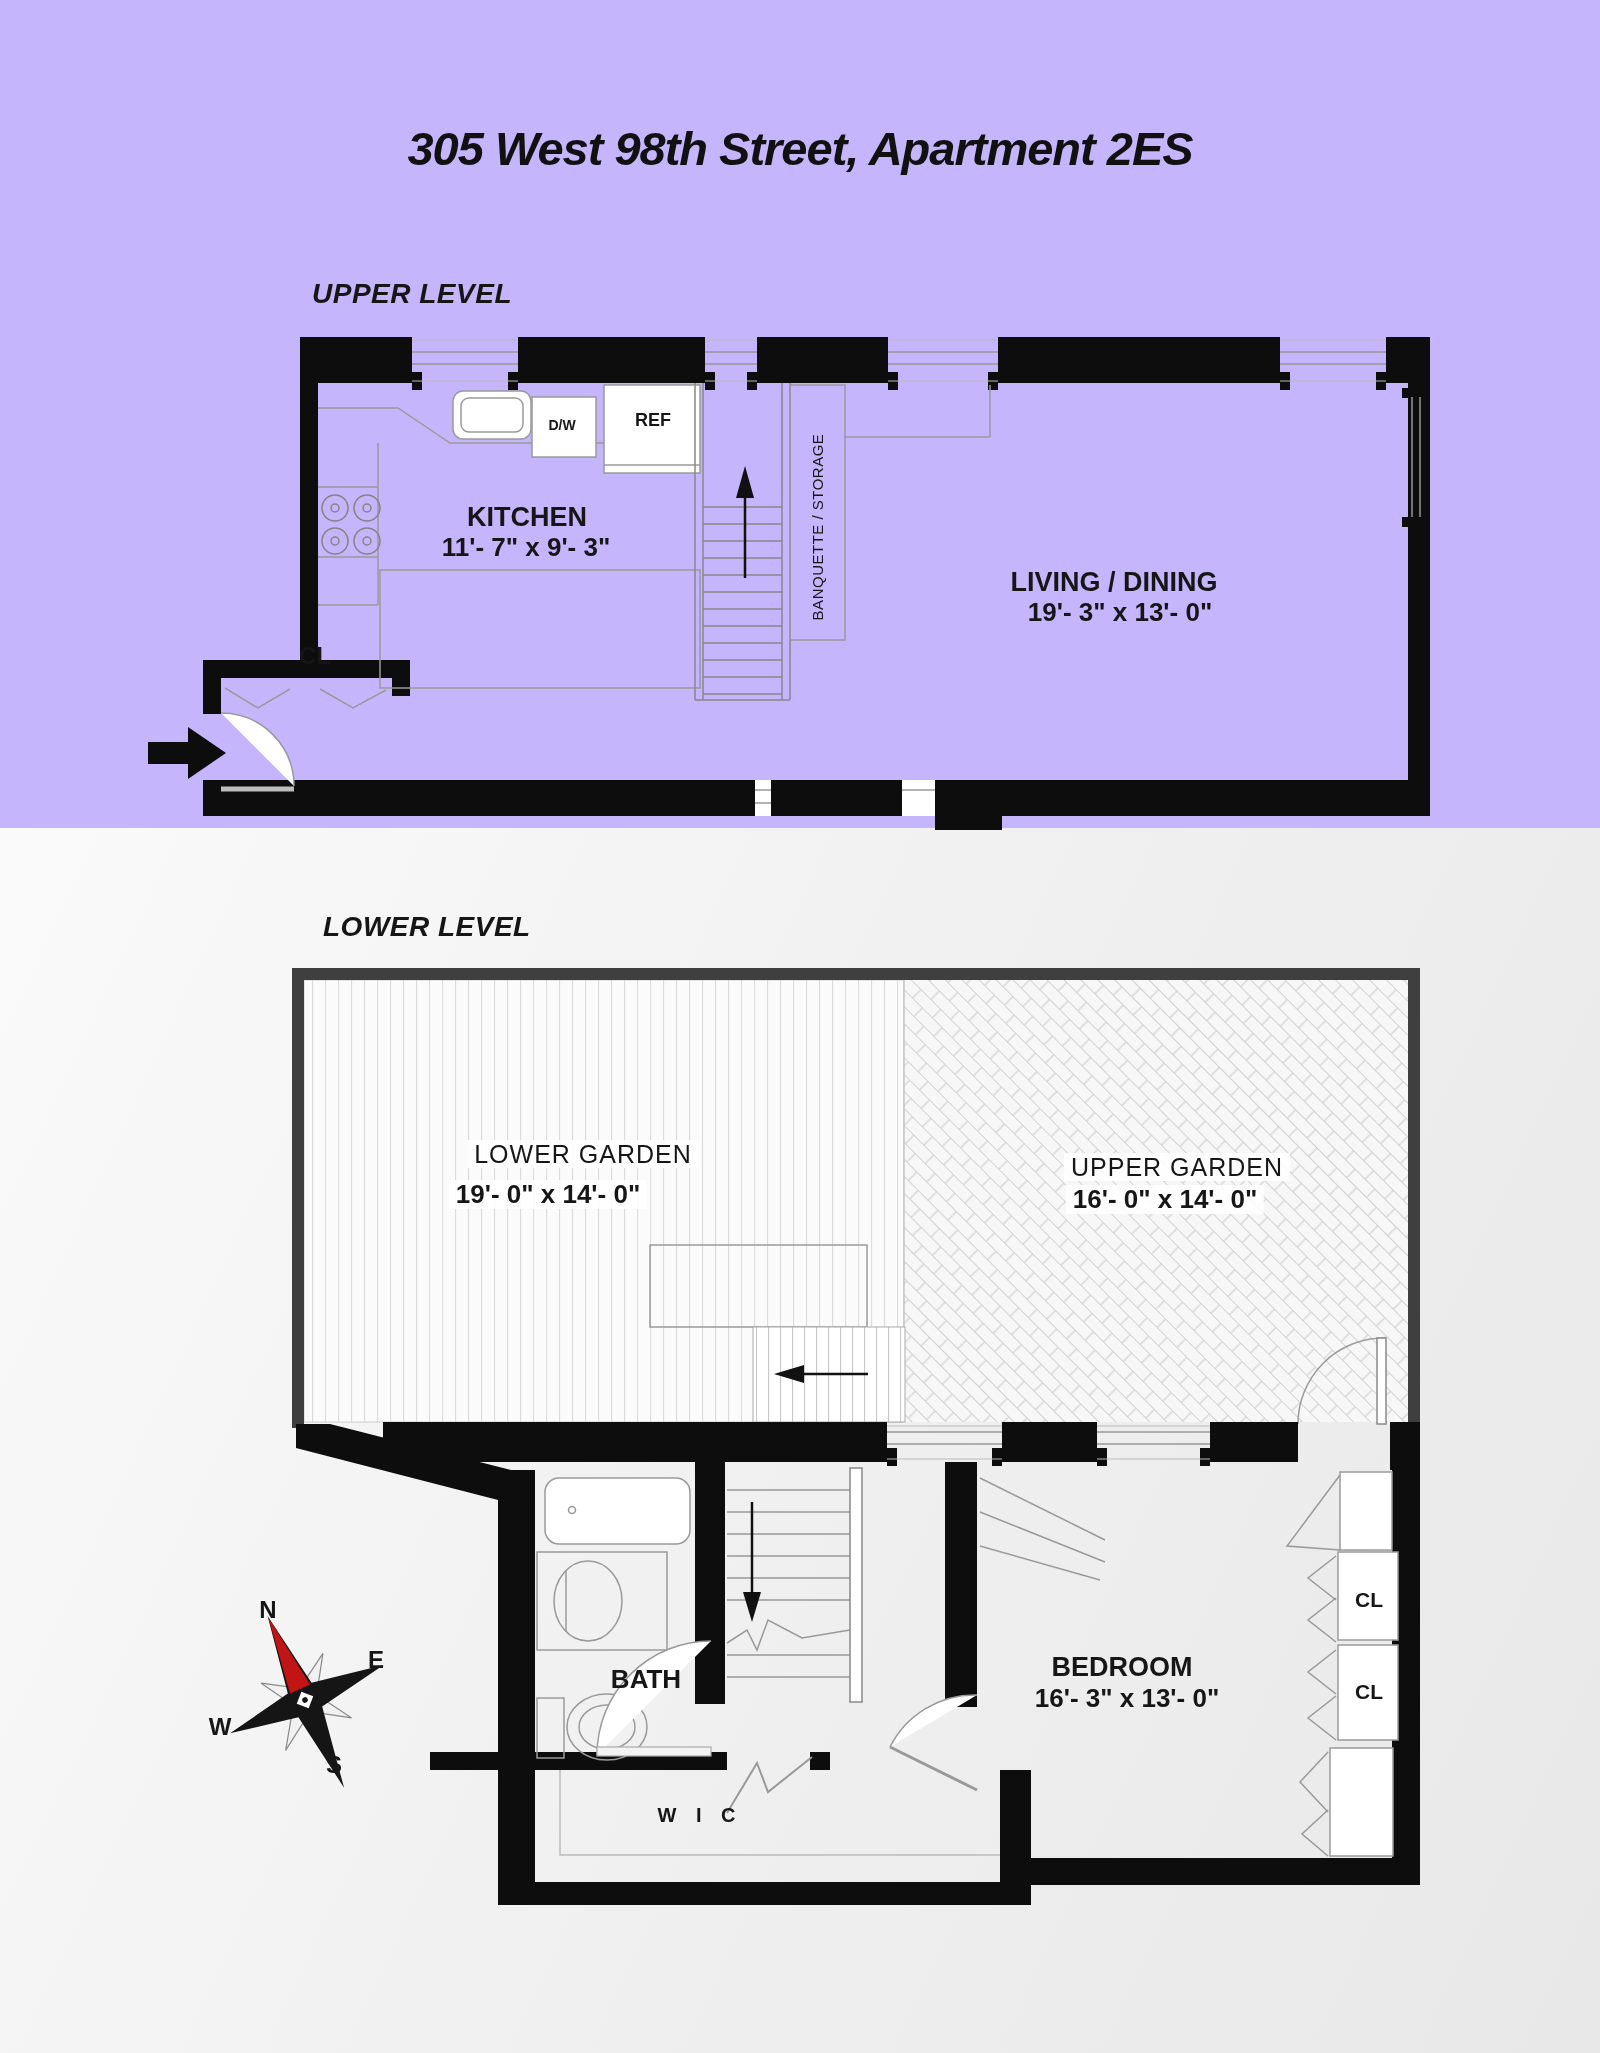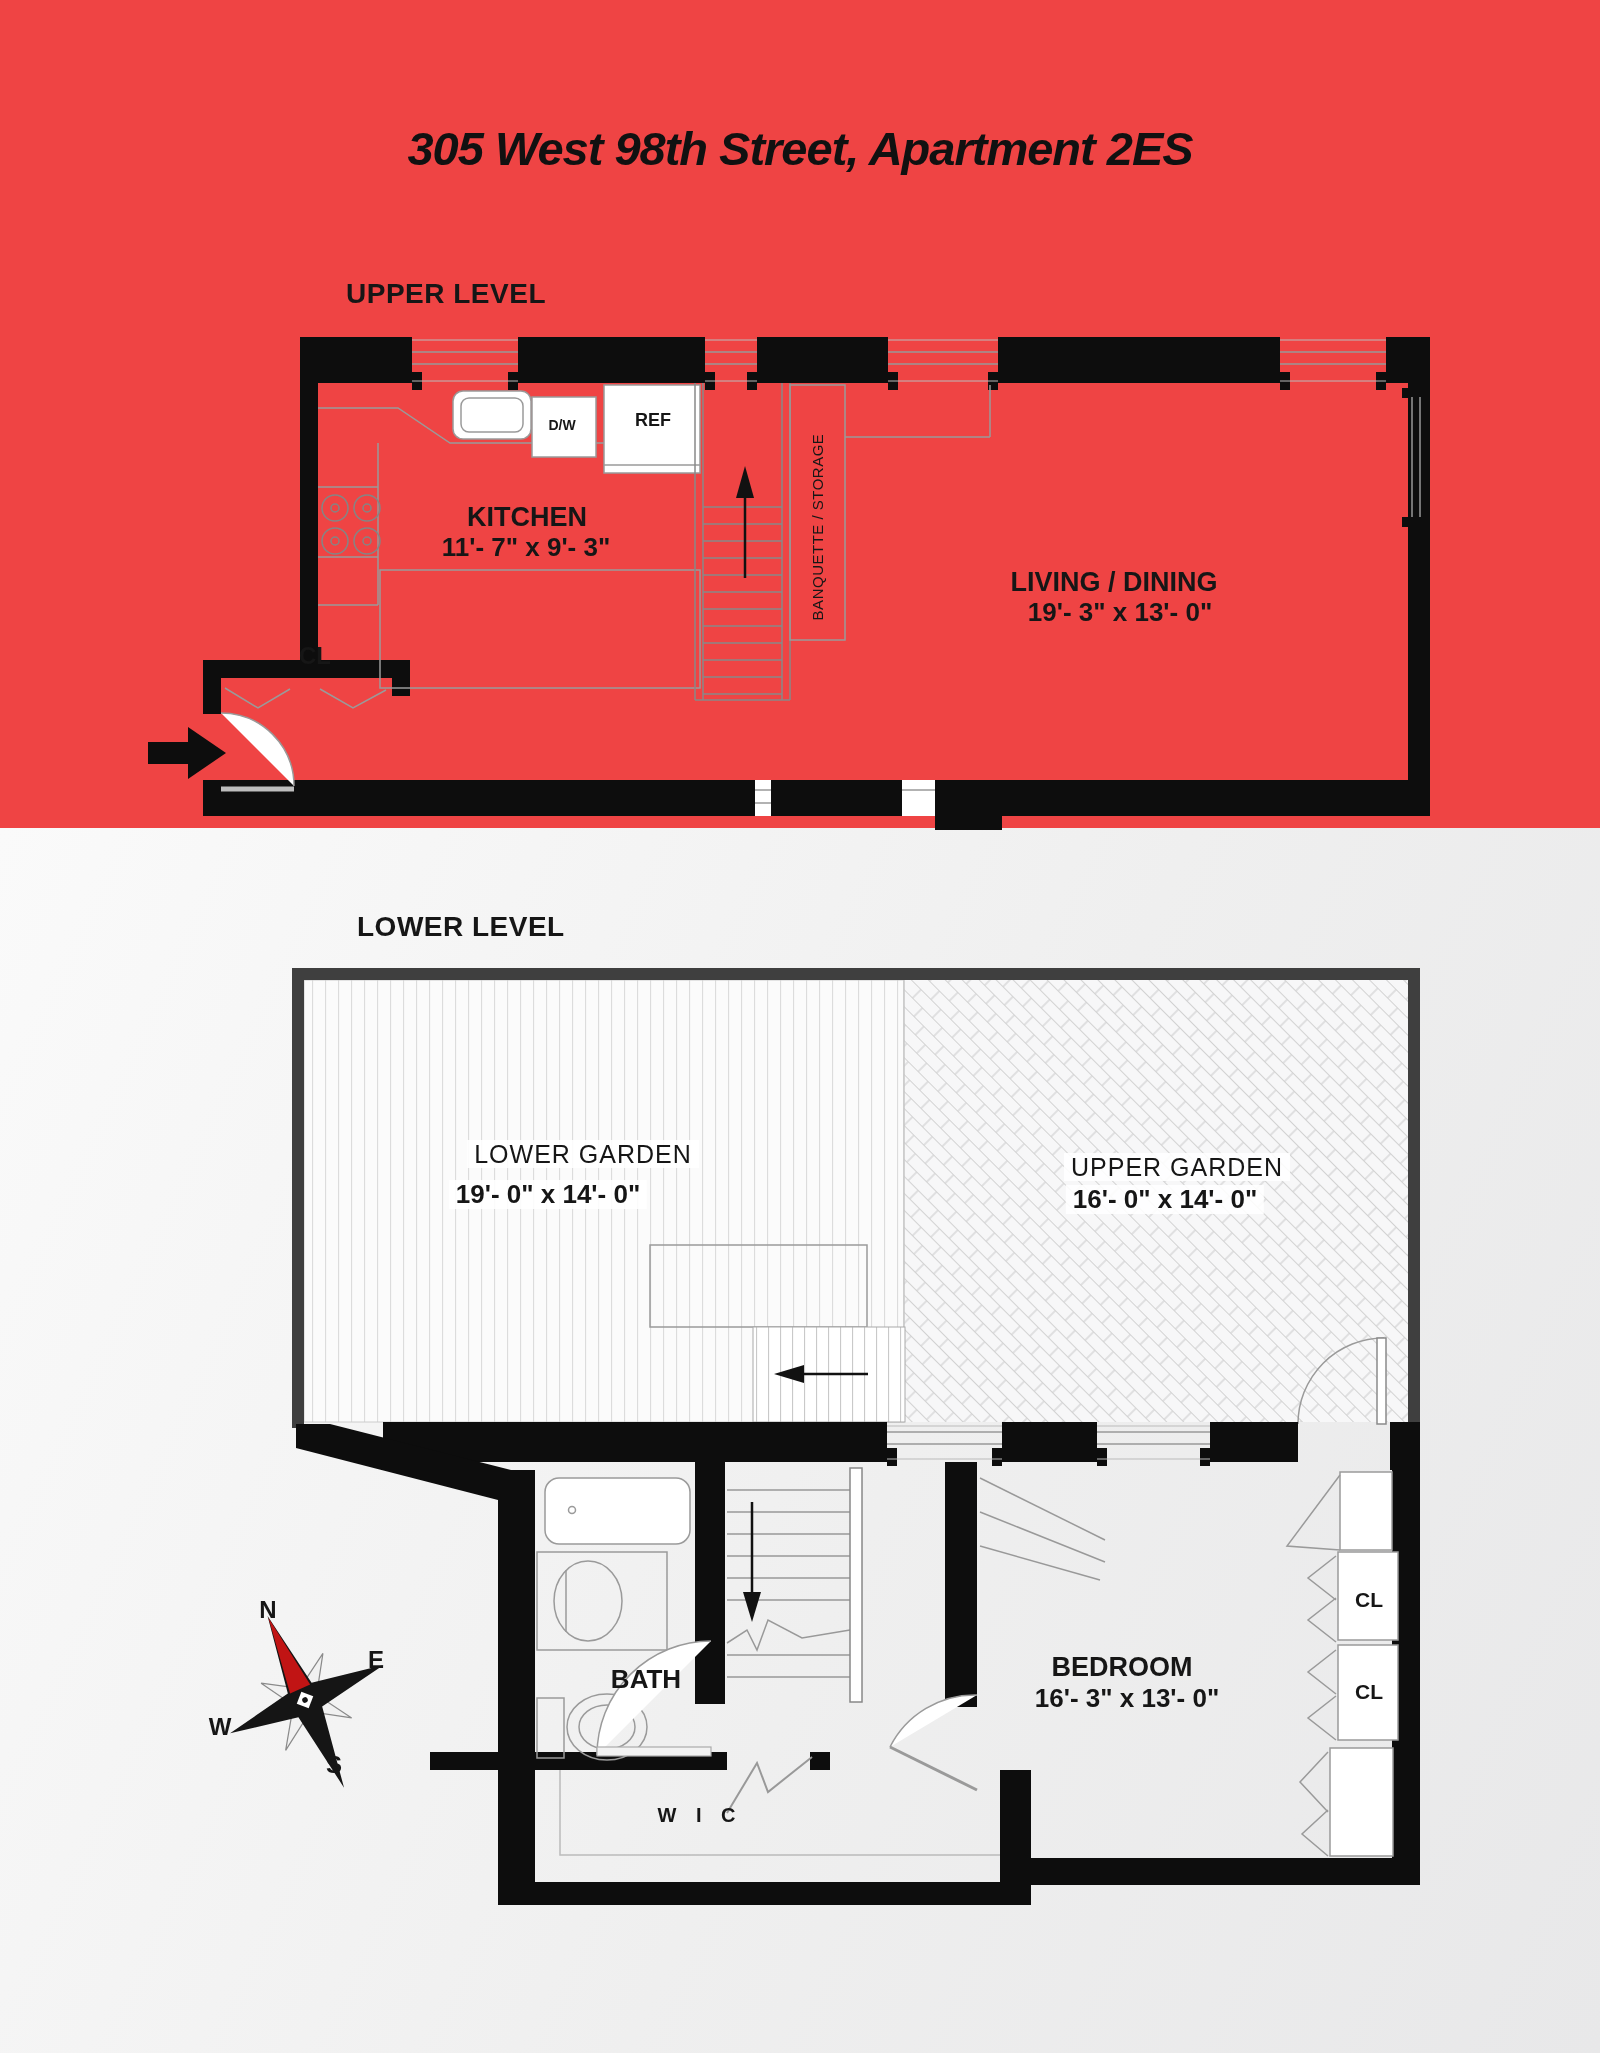--- a/index.html
+++ b/index.html
@@ -3,7 +3,7 @@
 <meta charset="utf-8">
 <style>
   html,body{margin:0;padding:0;background:#fff;}
-  .page{position:relative;width:1600px;height:2053px;background:#ef4444;overflow:hidden;
+  .page{position:relative;width:1600px;height:2053px;background:#c4b5fd;overflow:hidden;
         font-family:"Liberation Sans",sans-serif;}
   .lower-bg{position:absolute;left:0;top:828px;width:1600px;height:1225px;
         background:linear-gradient(115deg,#fafafa 0%,#efefef 55%,#e8e8e9 100%);}

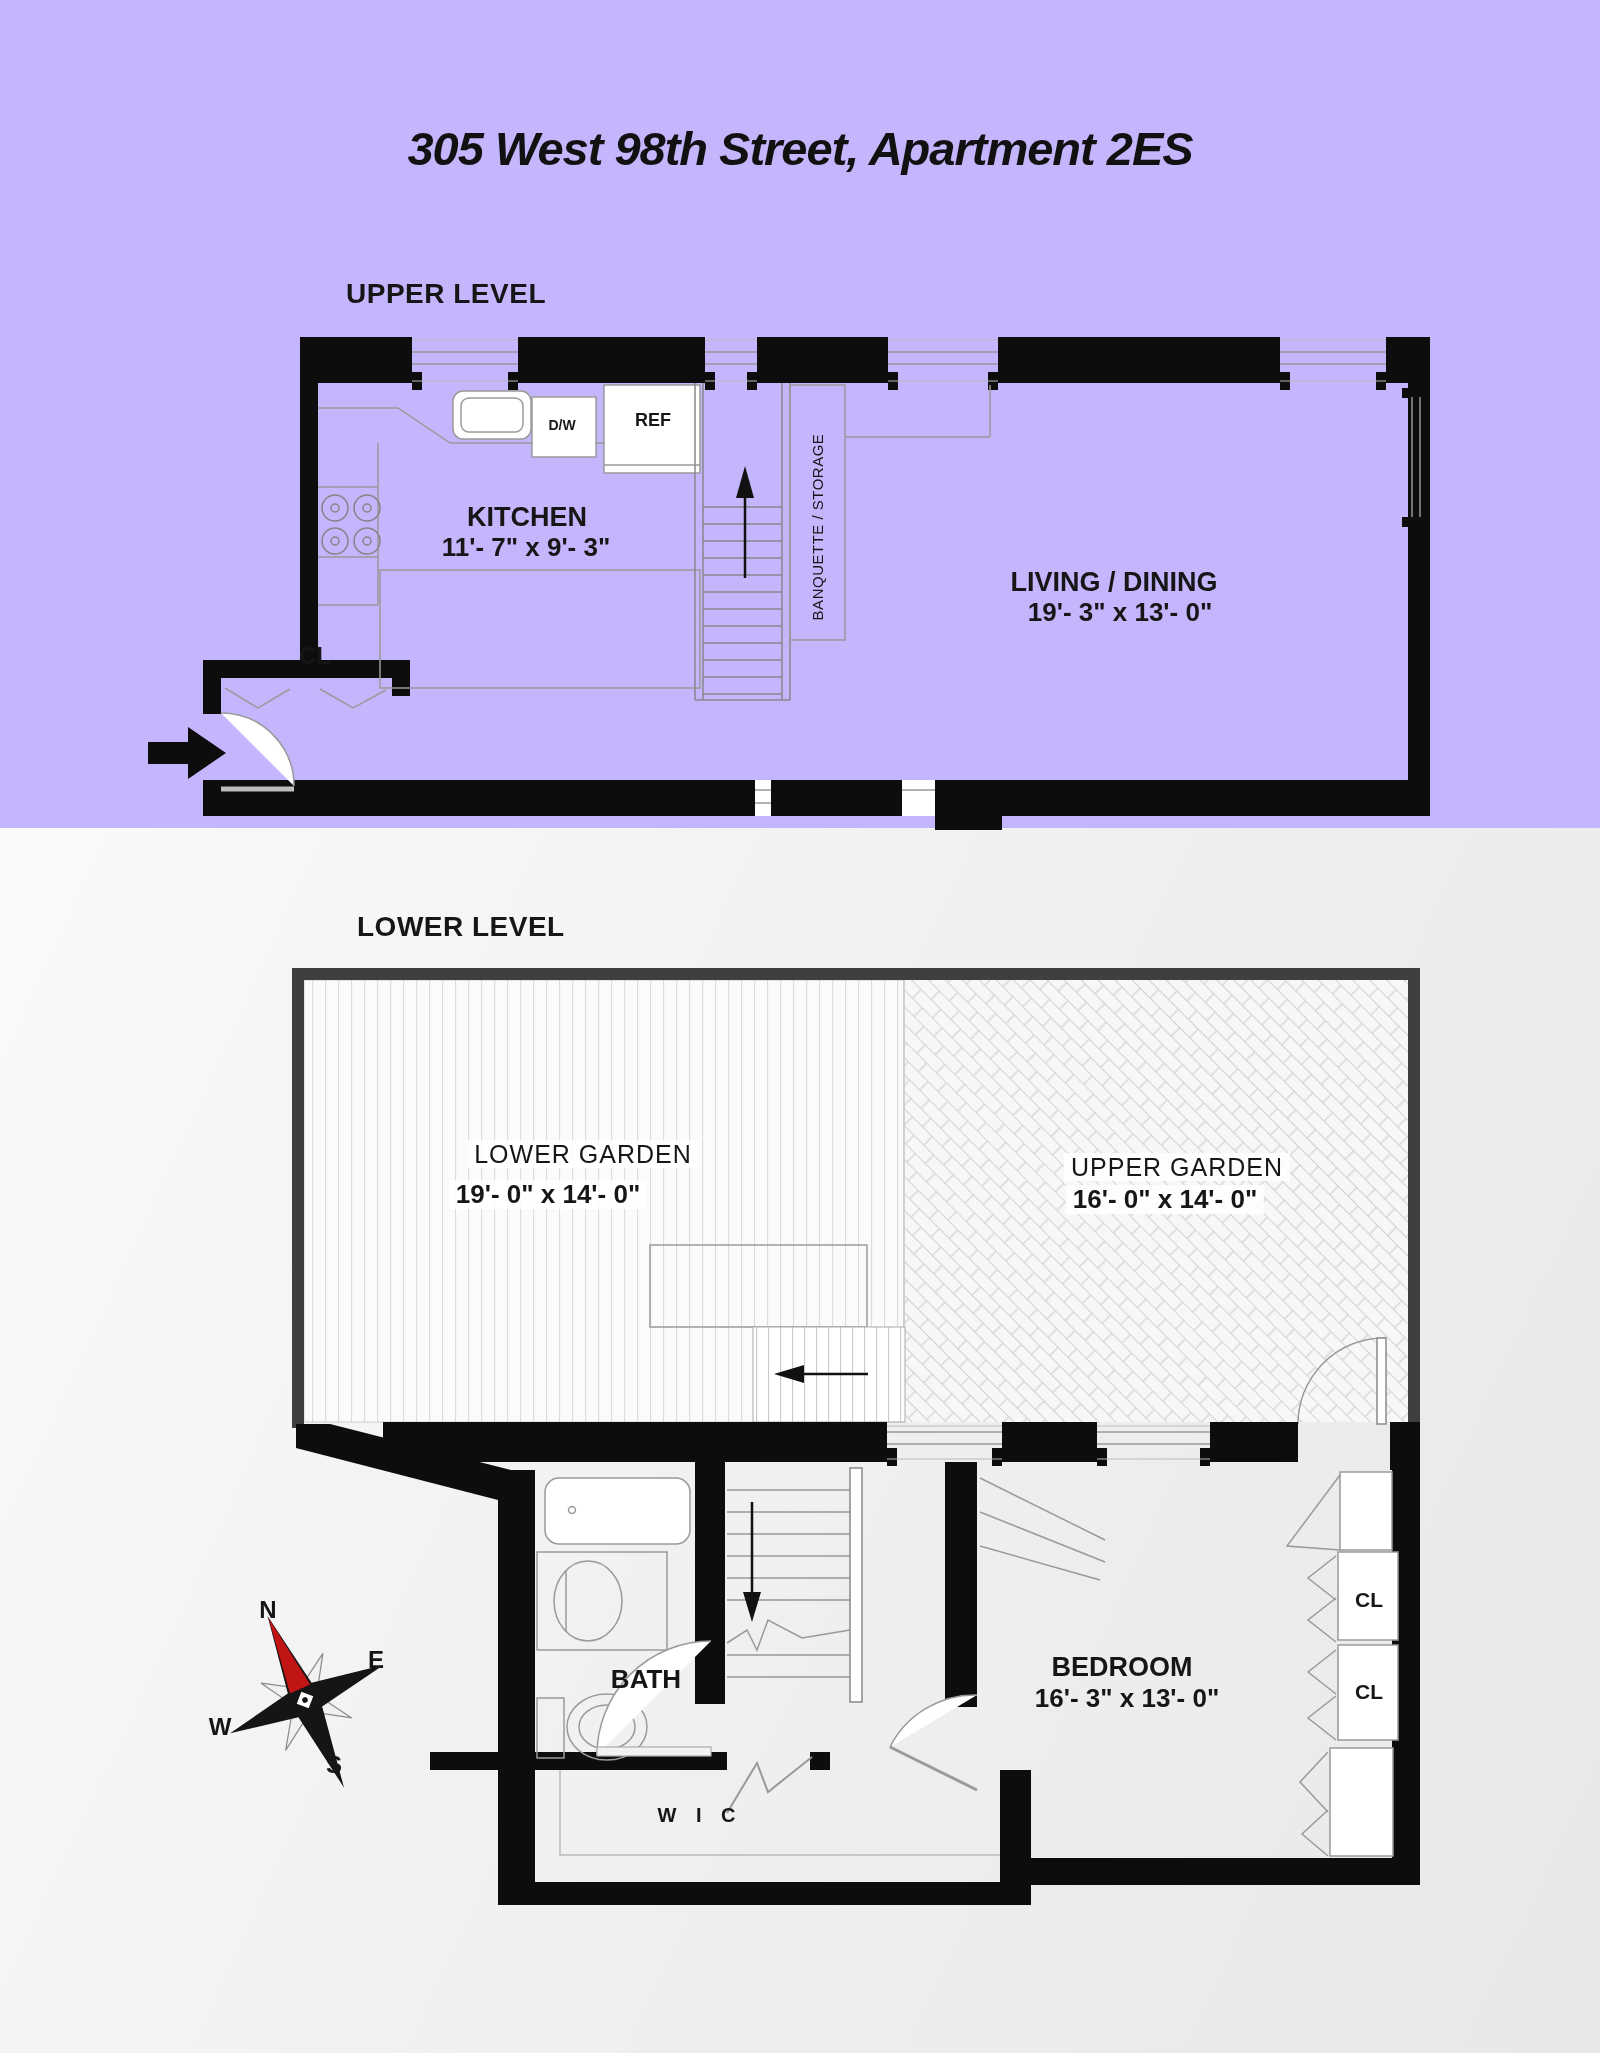--- a/index.html
+++ b/index.html
@@ -11,7 +11,7 @@
   .lbl{position:absolute;color:#161616;white-space:nowrap;line-height:1.05;}
   .ctr{transform:translateX(-50%);}
   .b{font-weight:bold;}
-  .it{font-weight:600;letter-spacing:0.5px;margin-left:34px;}
+  .it{font-style:italic;font-weight:600;letter-spacing:0.5px;}
   .title{left:0;top:124px;width:1600px;text-align:center;font-size:47px;font-weight:bold;
          font-style:italic;letter-spacing:-1px;color:#111;}
   .garden-lbl{background:rgba(255,255,255,0.88);padding:1px 7px;}

